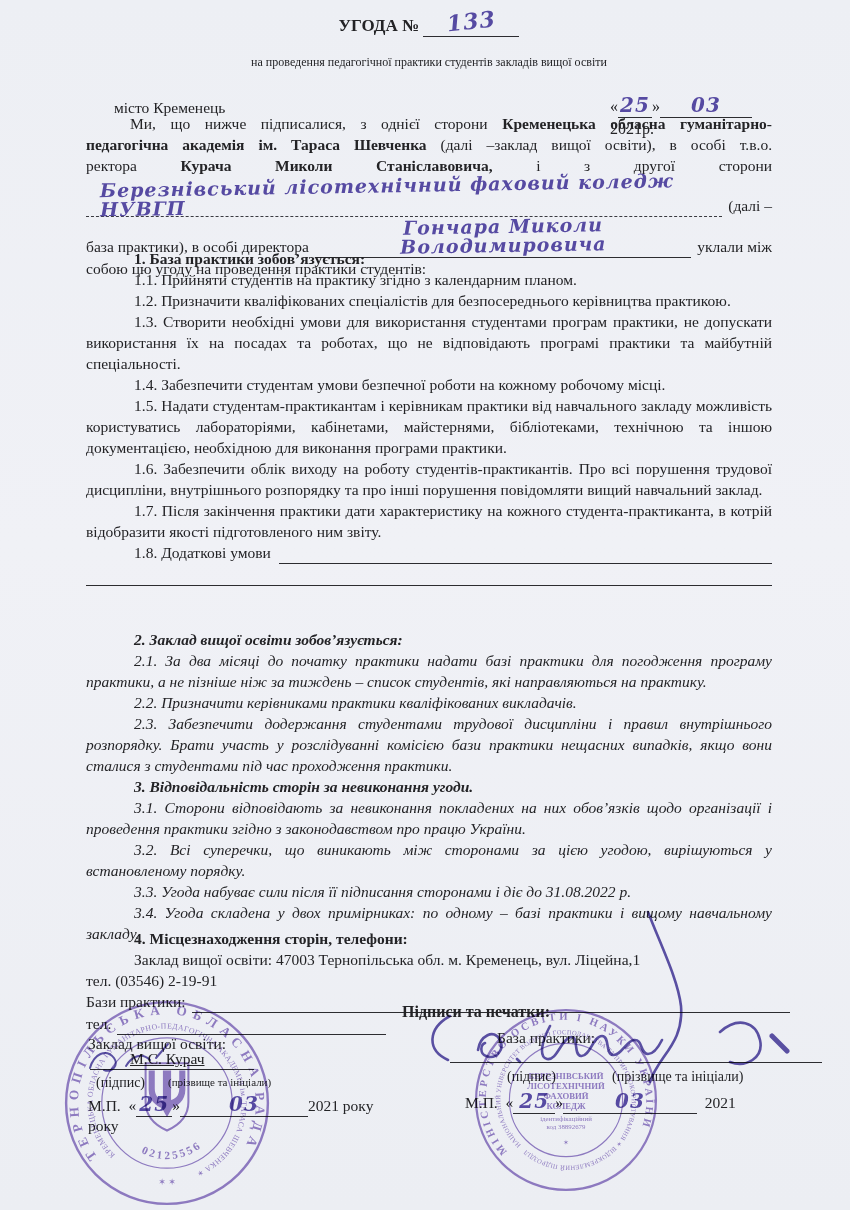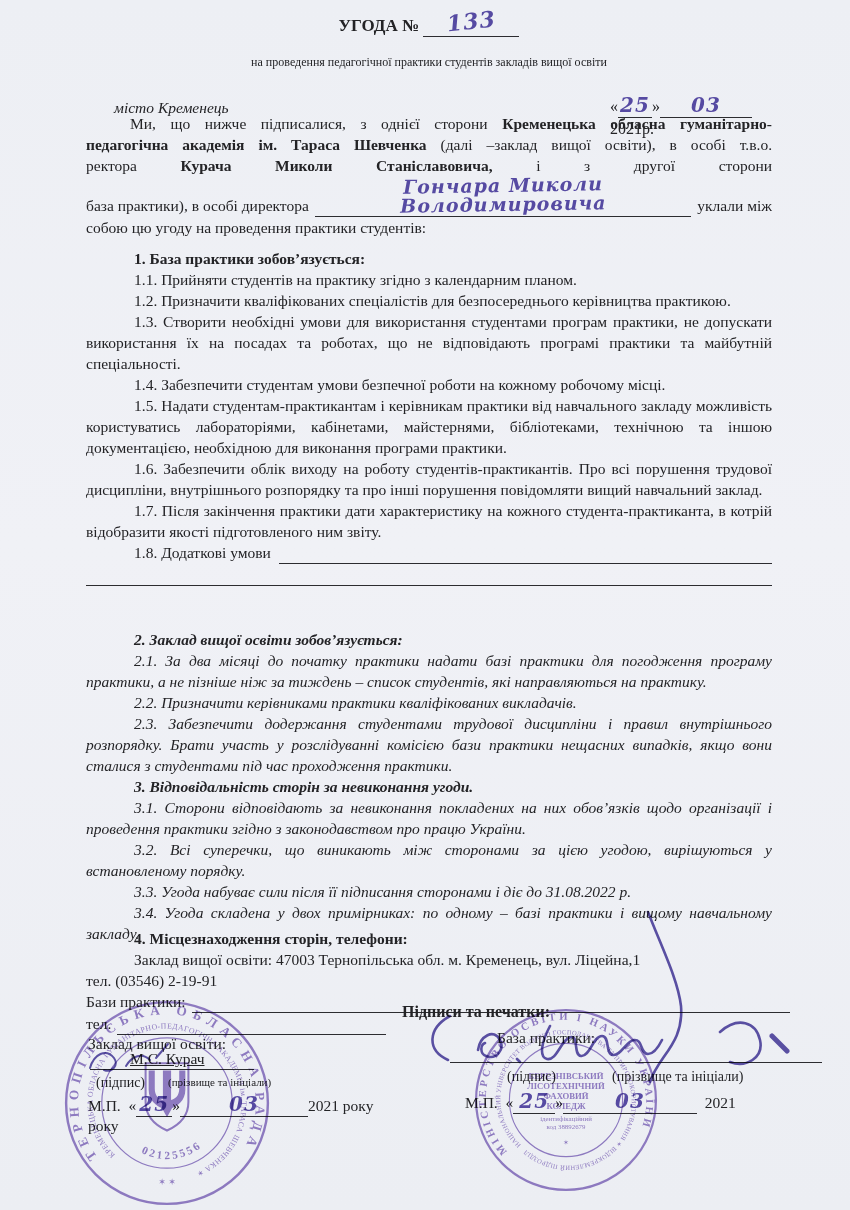--- a/index.html
+++ b/index.html
@@ -43,7 +43,7 @@
     </div>
     <div class="center" style="margin-top:15px; font-size:12px;">на проведення педагогічної практики студентів закладів вищої освіти</div>
     <div style="position:relative; margin-top:22px; height:24px;">
-      <span class="abs" style="left:28px; top:2px;font-style:italic;">місто Кременець</span>
+      <span class="abs" style="left:28px; top:2px;">місто Кременець</span>
       <span class="abs" style="left:524px; top:0; font-size:16px;">
         <span>«</span><span class="slot" style="width:34px;"><span class="hand big">25</span></span><span>»</span><span class="slot" style="width:92px;"><span class="hand big">03</span></span><span>2021р.</span>
       </span>

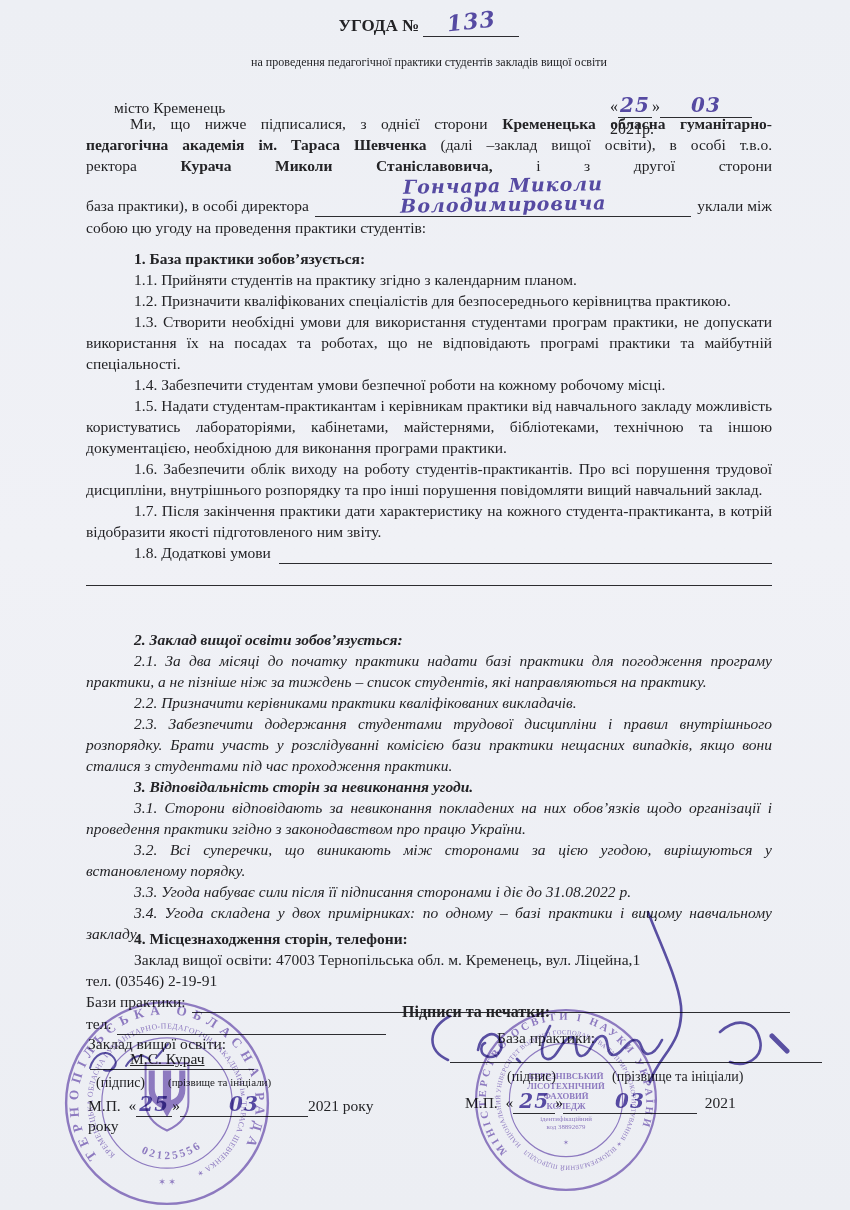--- a/index.html
+++ b/index.html
@@ -54,6 +54,10 @@
     <div class="jline"><span style="display:inline-block;width:44px;"></span><span>Ми, що нижче підписалися, з однієї сторони </span><span class="b">Кременецька обласна гуманітарно-</span></div>
     <div class="jline"><span class="b">педагогічна академія ім. Тараса Шевченка</span><span> (далі –заклад вищої освіти), в особі т.в.о.</span></div>
     <div class="jline"><span>ректора</span> <span class="b">Курача Миколи Станіславовича,</span> <span>і з другої сторони</span></div>
+    <div class="flex">
+      <span class="dashslot grow"><span class="hand" style="font-size:19px; display:inline-block; transform:rotate(-1deg); padding-left:14px;">Березнівський лісотехнічний фаховий коледж НУВГП</span></span>
+      <span style="white-space:nowrap; padding-left:6px;">(далі –</span>
+    </div>
     <div class="flex">
       <span style="white-space:nowrap;">база практики), в особі директора</span>
       <span class="slot grow" style="margin:0 6px;"><span class="hand" style="font-size:19px; display:inline-block; transform:rotate(-1deg);">Гончара Миколи Володимировича</span></span>

